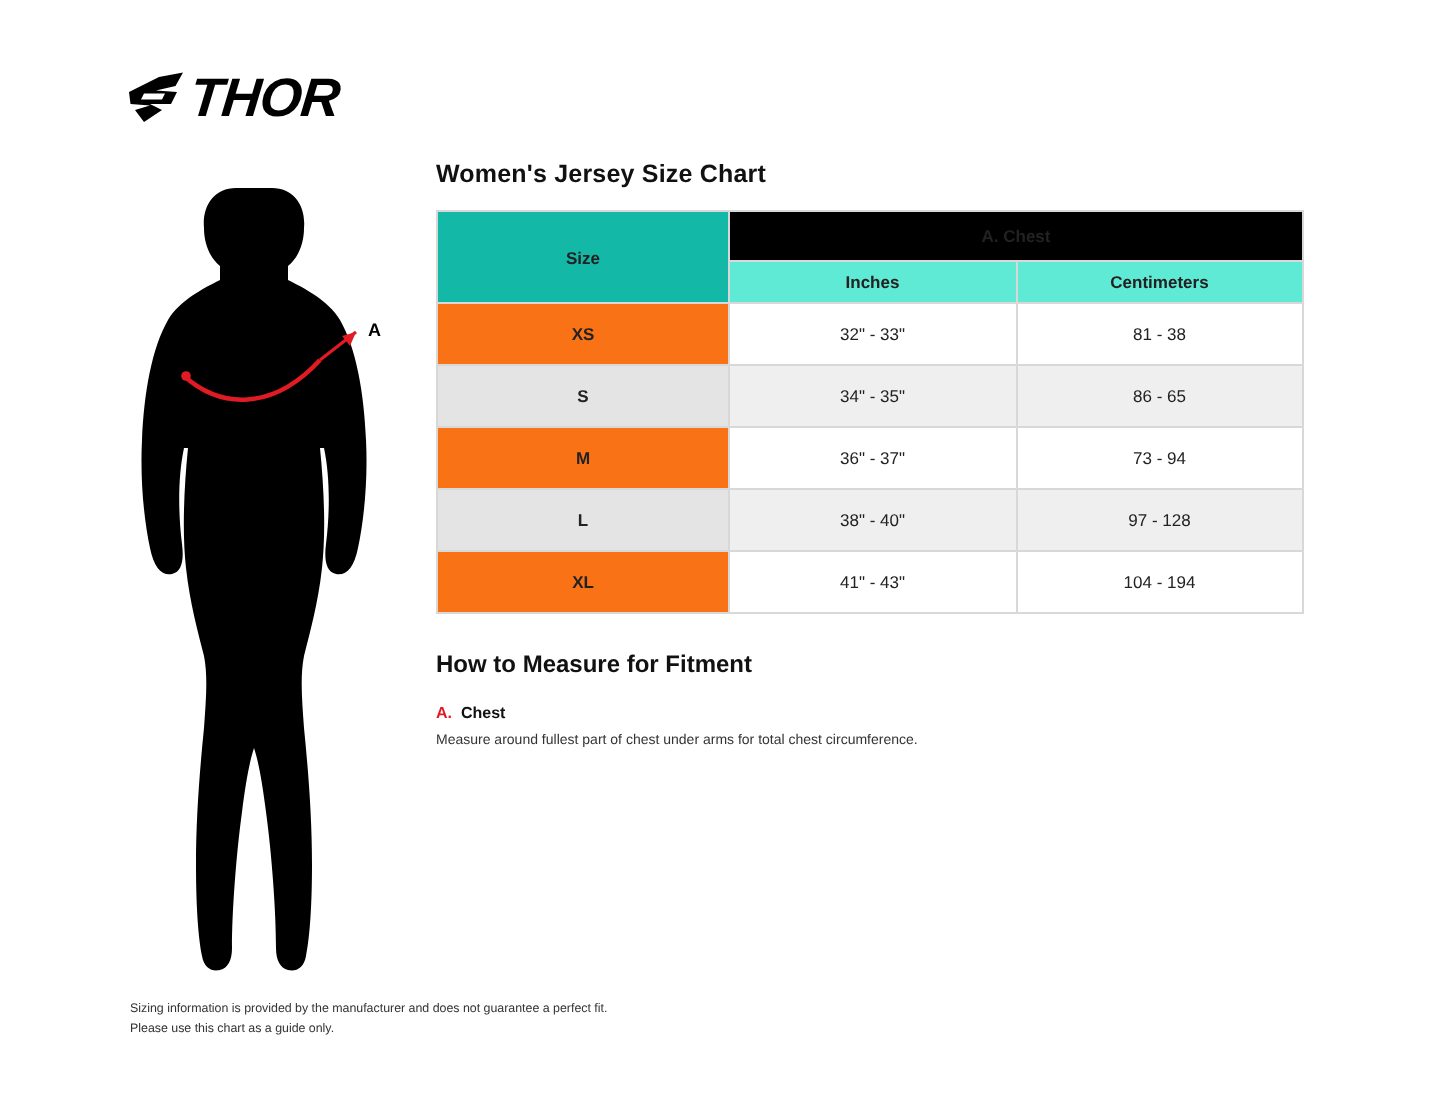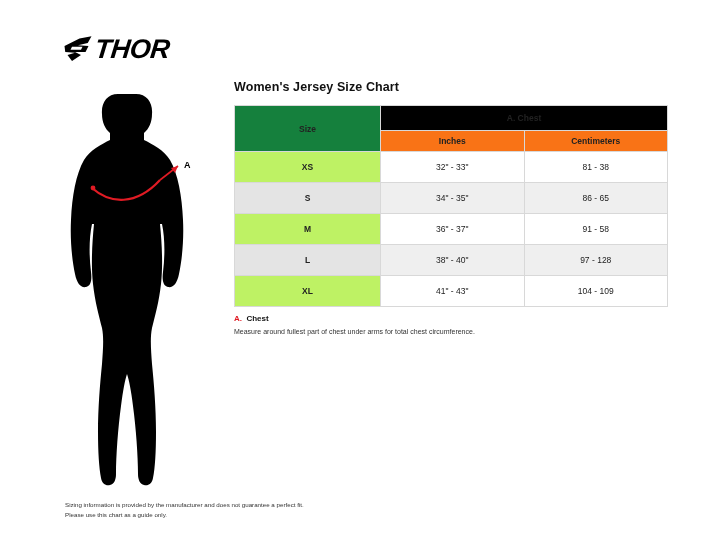--- a/index.html
+++ b/index.html
@@ -74,7 +74,7 @@
   
   .content {
     position: absolute;
-    left: 234px;
+    left: 218px;
     top: 80px;
     width: 434px;
   }

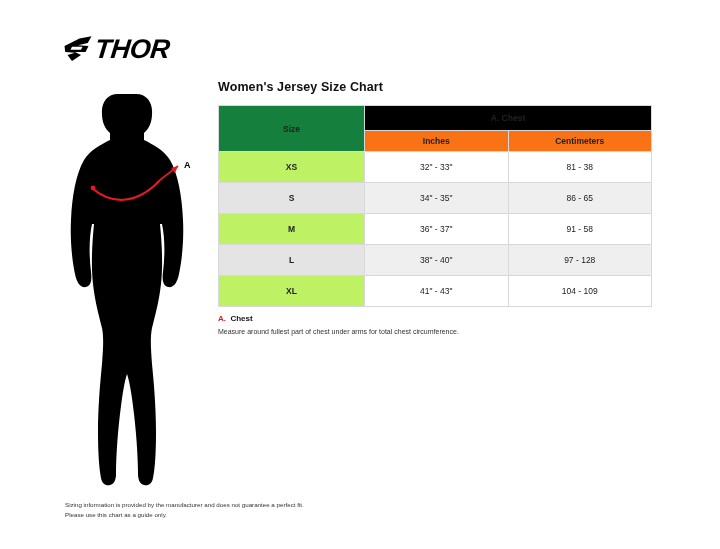--- a/index.html
+++ b/index.html
@@ -101,7 +101,7 @@
   }
   th.size-head {
     width: 146px;
-    background: #15803d;
+    background: #14b8a6;
     font-size: 9px;
     font-weight: bold;
     color: #111;

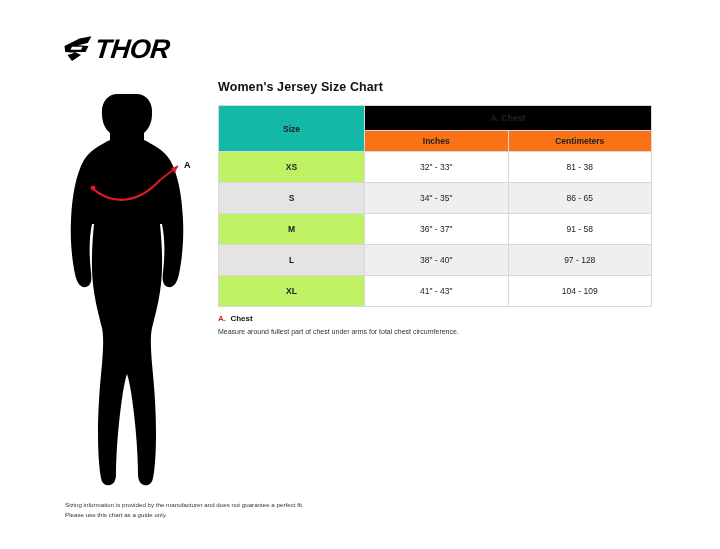--- a/index.html
+++ b/index.html
@@ -118,7 +118,7 @@
     border: 1px solid #000;
   }
   th.sub-head {
-    background: #f97316;
+    background: #5eead4;
     color: #fff;
     font-size: 7.5px;
     font-weight: bold;

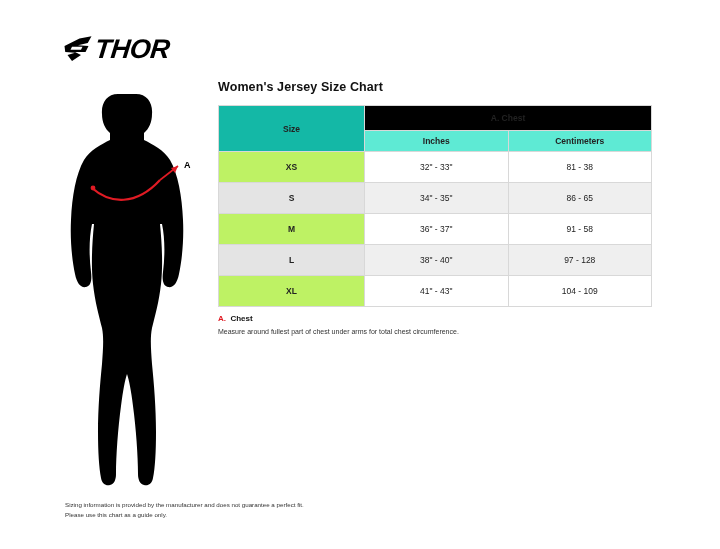--- a/index.html
+++ b/index.html
@@ -127,7 +127,7 @@
     border-top: 1px solid #4a4a4a;
   }
   td.size-cell {
-    background: #bef264;
+    background: #f97316;
     font-weight: bold;
     font-size: 9px;
     color: #111;

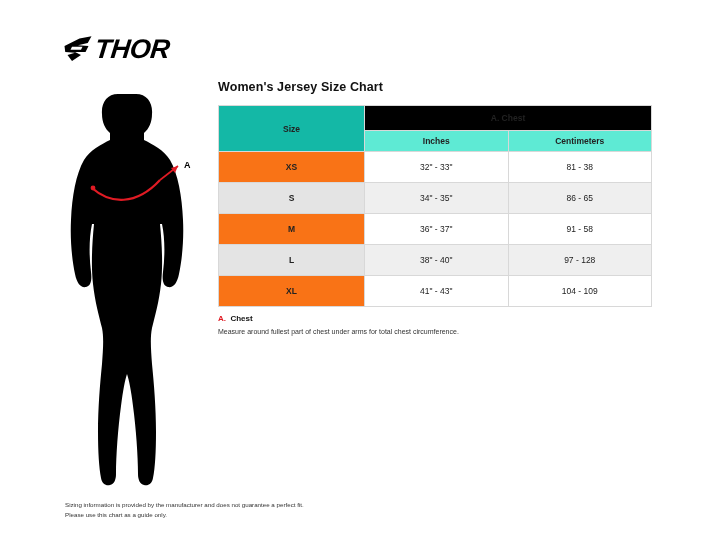--- a/index.html
+++ b/index.html
@@ -254,7 +254,7 @@
         <tr>
           <td class="size-cell">M</td>
           <td class="val-cell">36" - 37"</td>
-          <td class="val-cell">91 - 58</td>
+          <td class="val-cell">73 - 94</td>
         </tr>
         <tr class="alt">
           <td class="size-cell">L</td>

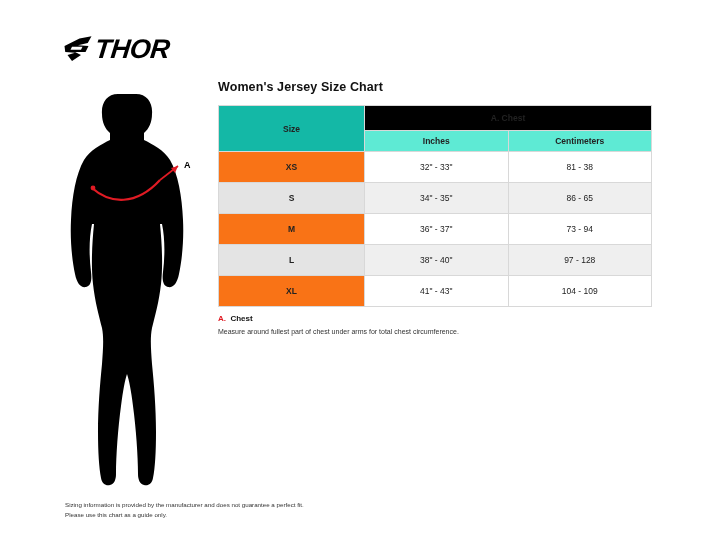--- a/index.html
+++ b/index.html
@@ -264,7 +264,7 @@
         <tr>
           <td class="size-cell">XL</td>
           <td class="val-cell">41" - 43"</td>
-          <td class="val-cell">104 - 109</td>
+          <td class="val-cell">104 - 194</td>
         </tr>
       </tbody>
     </table>

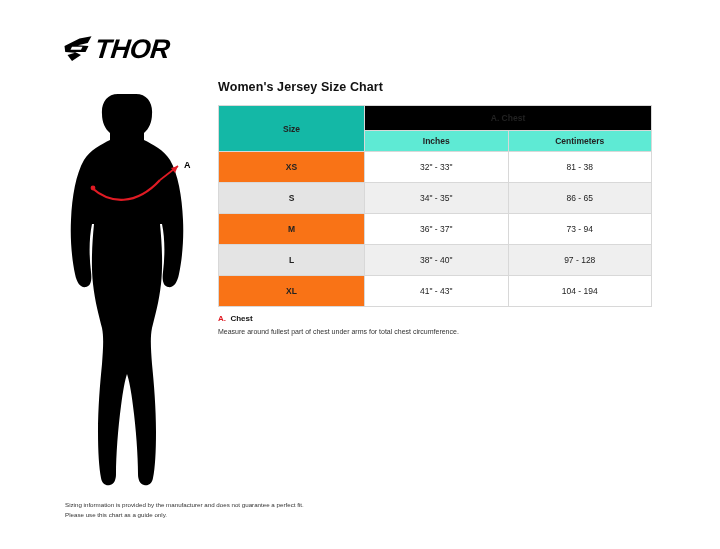--- a/index.html
+++ b/index.html
@@ -269,6 +269,7 @@
       </tbody>
     </table>
 
+    <h2 class="how-title">How to Measure for Fitment</h2>
 
     <div class="measure-item">
       <span class="measure-key">A.</span>

